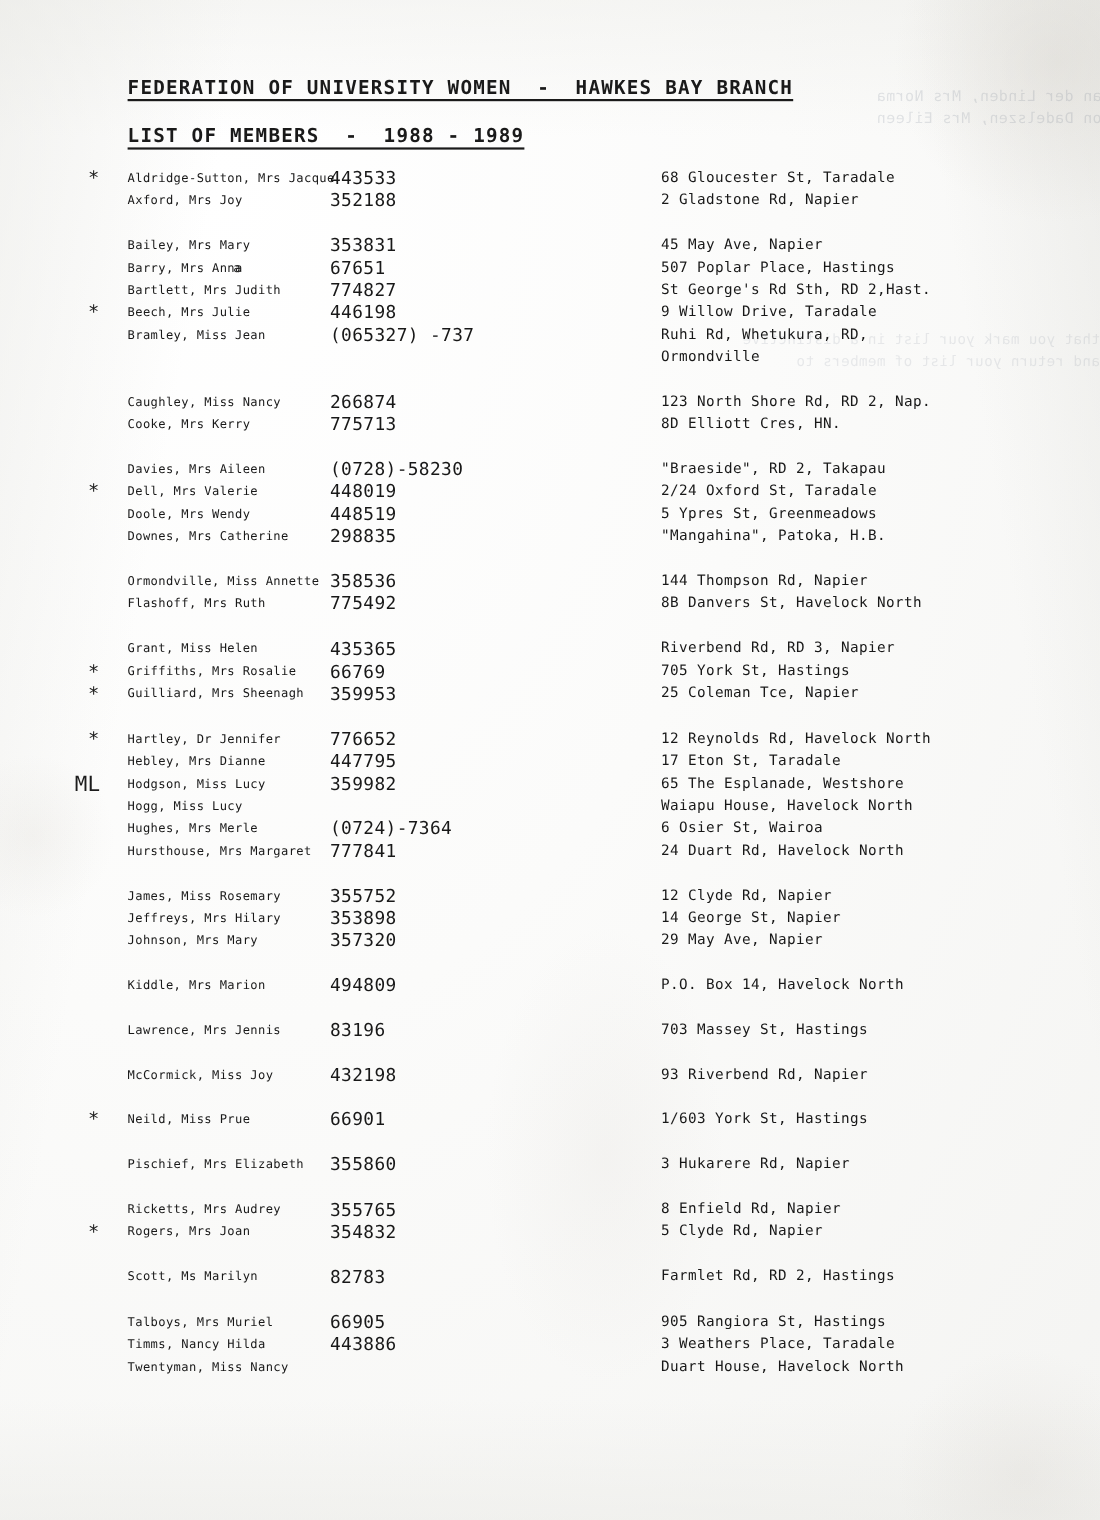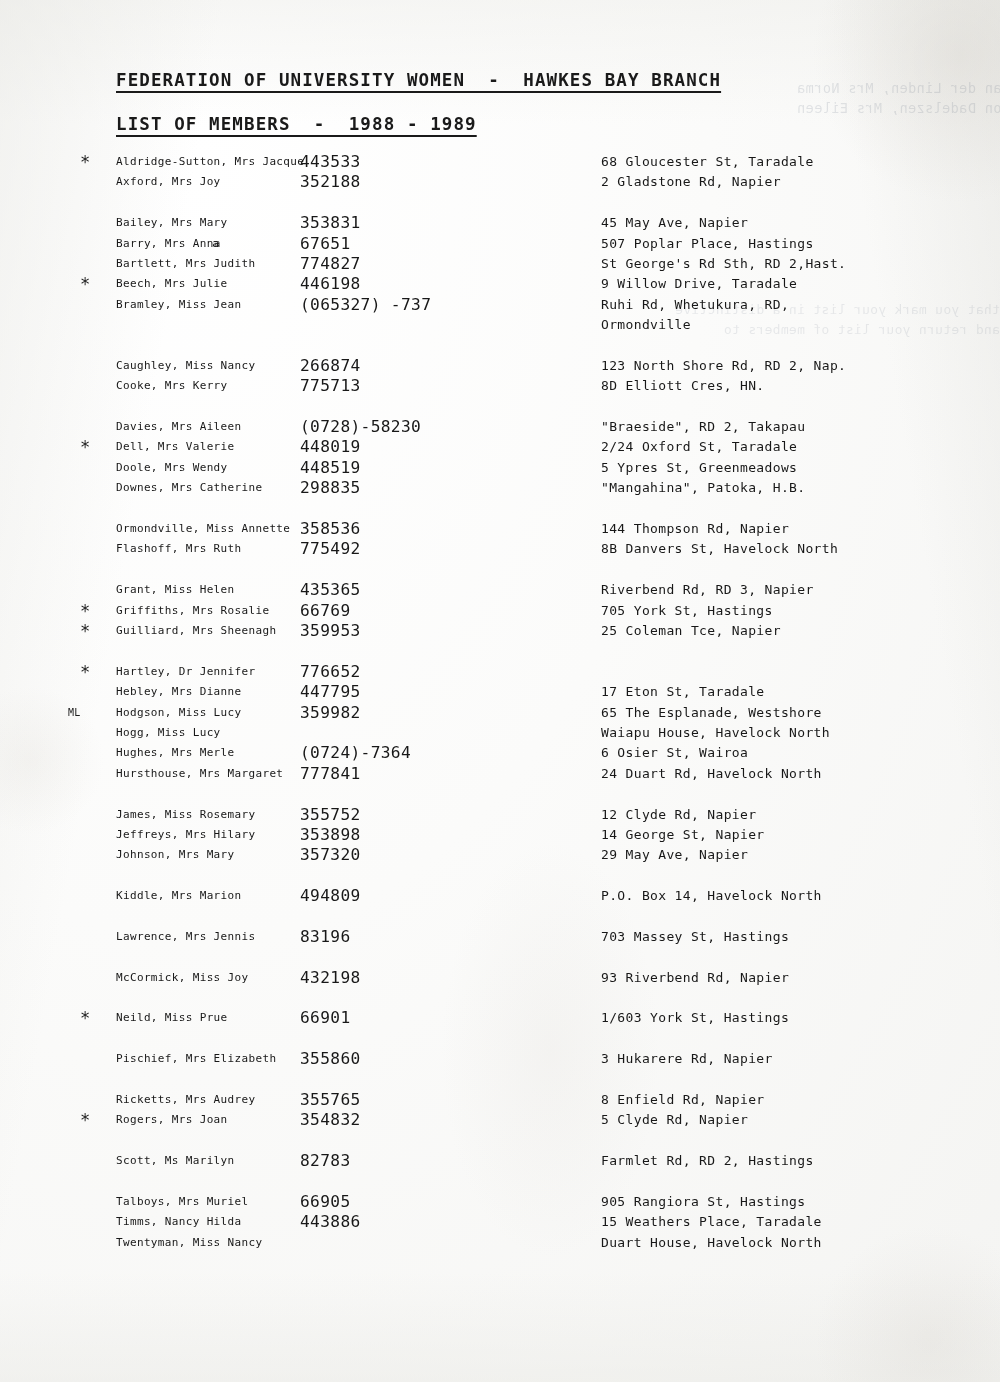--- a/index.html
+++ b/index.html
@@ -215,7 +215,7 @@
         <div class="row"><span class="mark star">*</span><span class="name">Griffiths, Mrs Rosalie</span><span class="phone">66769</span><span class="addr">705 York St, Hastings</span></div>
         <div class="row"><span class="mark star">*</span><span class="name">Guilliard, Mrs Sheenagh</span><span class="phone">359953</span><span class="addr">25 Coleman Tce, Napier</span></div>
         <div class="row gap"></div>
-        <div class="row"><span class="mark star">*</span><span class="name">Hartley, Dr Jennifer</span><span class="phone">776652</span></div>
+        <div class="row"><span class="mark star">*</span><span class="name">Hartley, Dr Jennifer</span><span class="phone">776652</span><span class="addr">12 Reynolds Rd, Havelock North</span></div>
         <div class="row"><span class="name">Hebley, Mrs Dianne</span><span class="phone">447795</span><span class="addr">17 Eton St, Taradale</span></div>
         <div class="row"><span class="mark ml">ML</span><span class="name">Hodgson, Miss Lucy</span><span class="phone">359982</span><span class="addr">65 The Esplanade, Westshore</span></div>
         <div class="row"><span class="name">Hogg, Miss Lucy</span><span class="addr">Waiapu House, Havelock North</span></div>

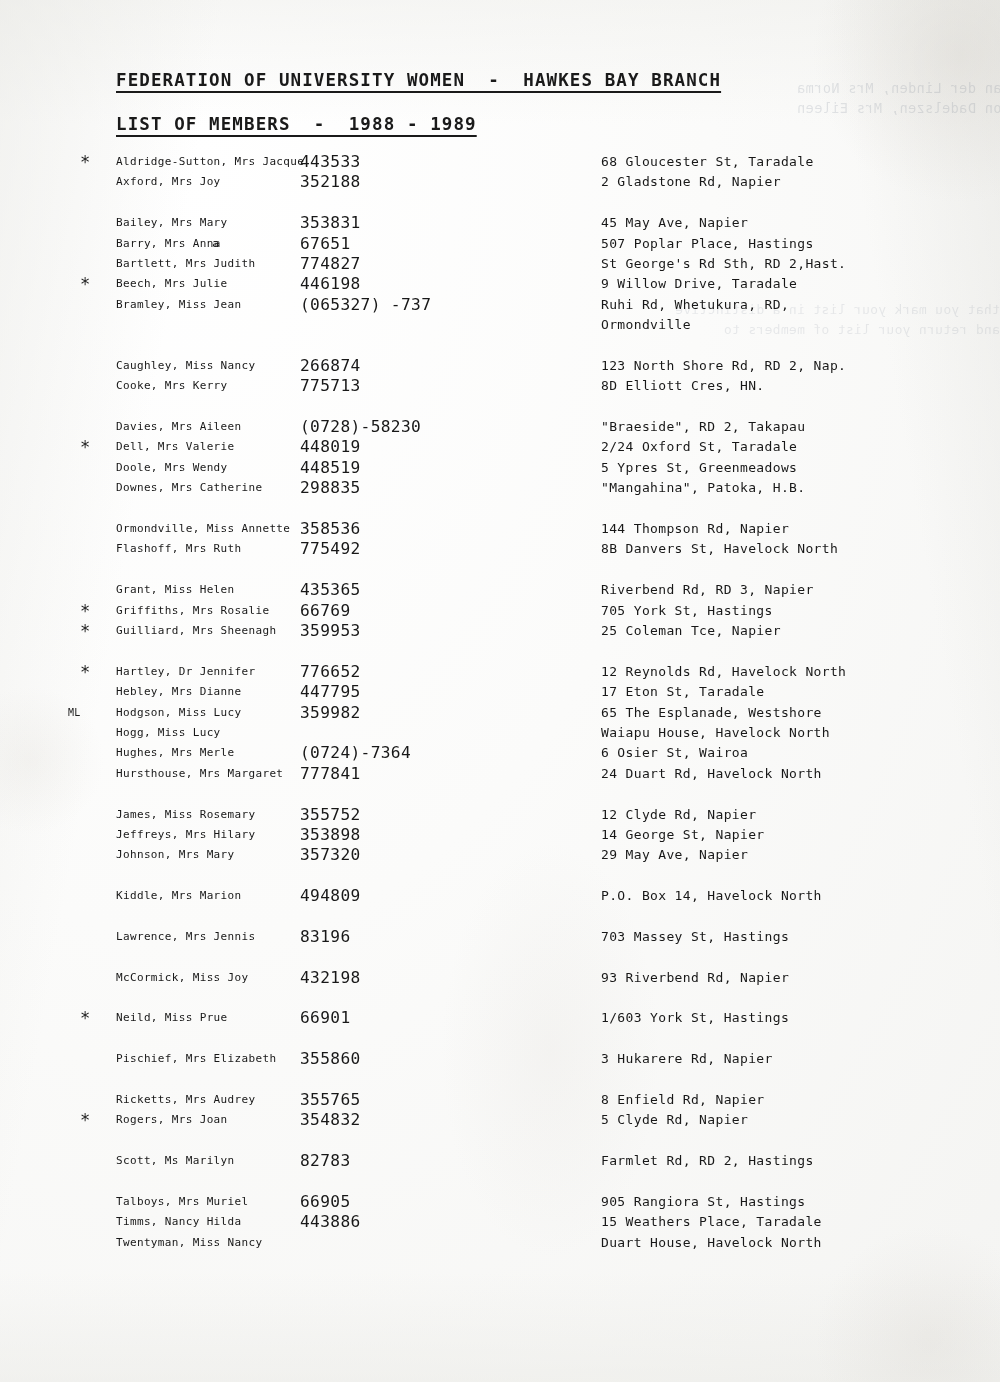--- a/index.html
+++ b/index.html
@@ -124,7 +124,7 @@
   }
   .mark.ml {
     left: 68px;
-    font-size: 10px;
+    font-size: 19px;
     letter-spacing: 0.2px;
   }
   .mark.star {

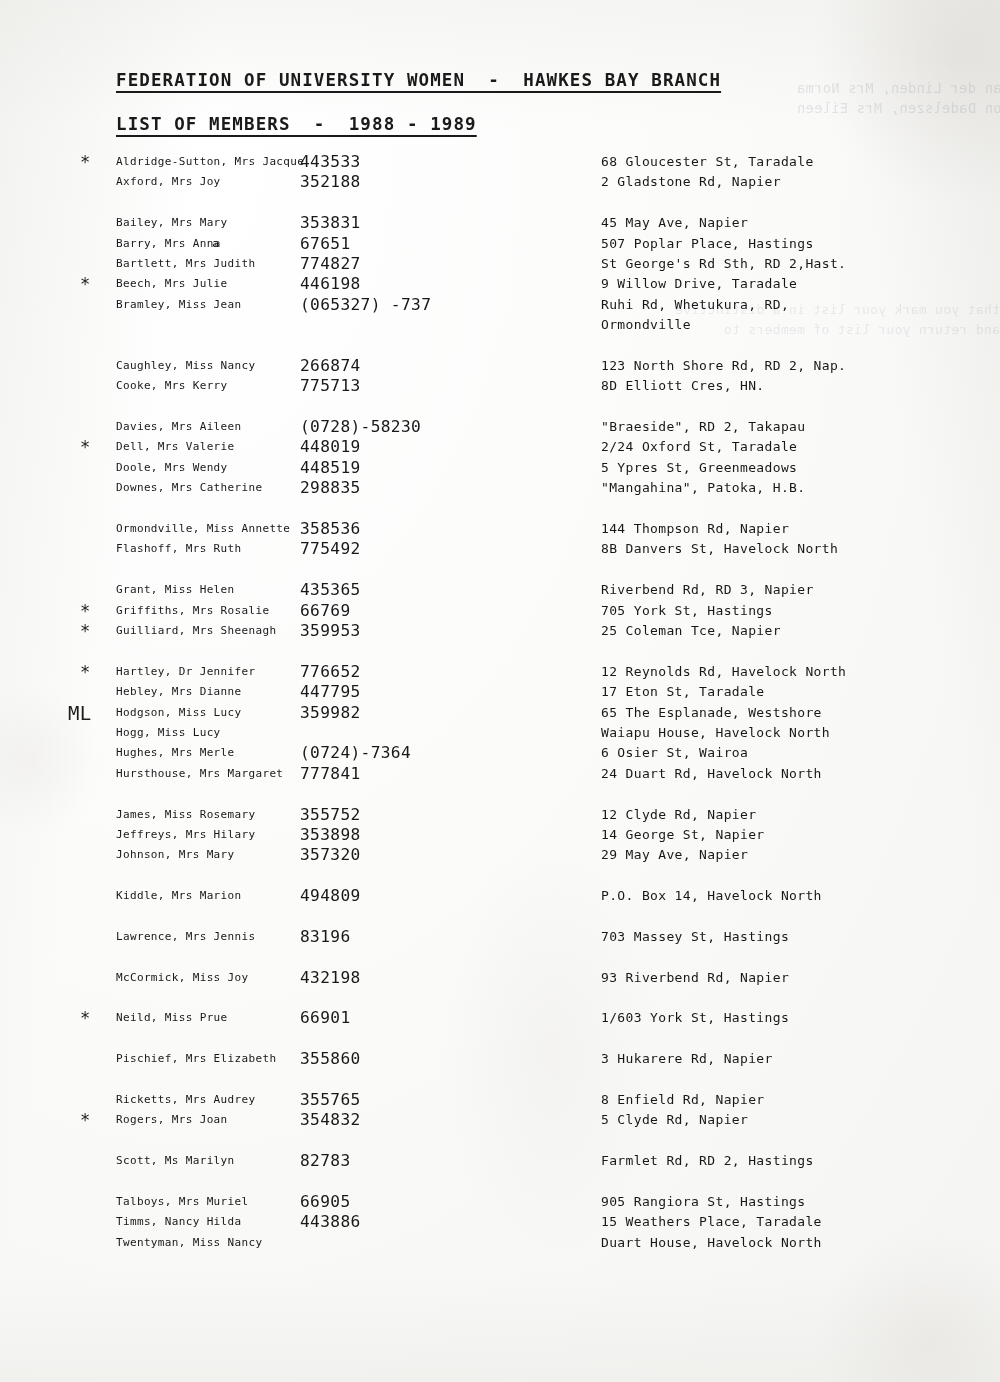--- a/index.html
+++ b/index.html
@@ -242,7 +242,7 @@
         <div class="row"><span class="name">Scott, Ms Marilyn</span><span class="phone">82783</span><span class="addr">Farmlet Rd, RD 2, Hastings</span></div>
         <div class="row gap"></div>
         <div class="row"><span class="name">Talboys, Mrs Muriel</span><span class="phone">66905</span><span class="addr">905 Rangiora St, Hastings</span></div>
-        <div class="row"><span class="name">Timms, Nancy Hilda</span><span class="phone">443886</span><span class="addr">15 Weathers Place, Taradale</span></div>
+        <div class="row"><span class="name">Timms, Nancy Hilda</span><span class="phone">443886</span><span class="addr">3 Weathers Place, Taradale</span></div>
         <div class="row"><span class="name">Twentyman, Miss Nancy</span><span class="addr">Duart House, Havelock North</span></div>
       </div>
 

